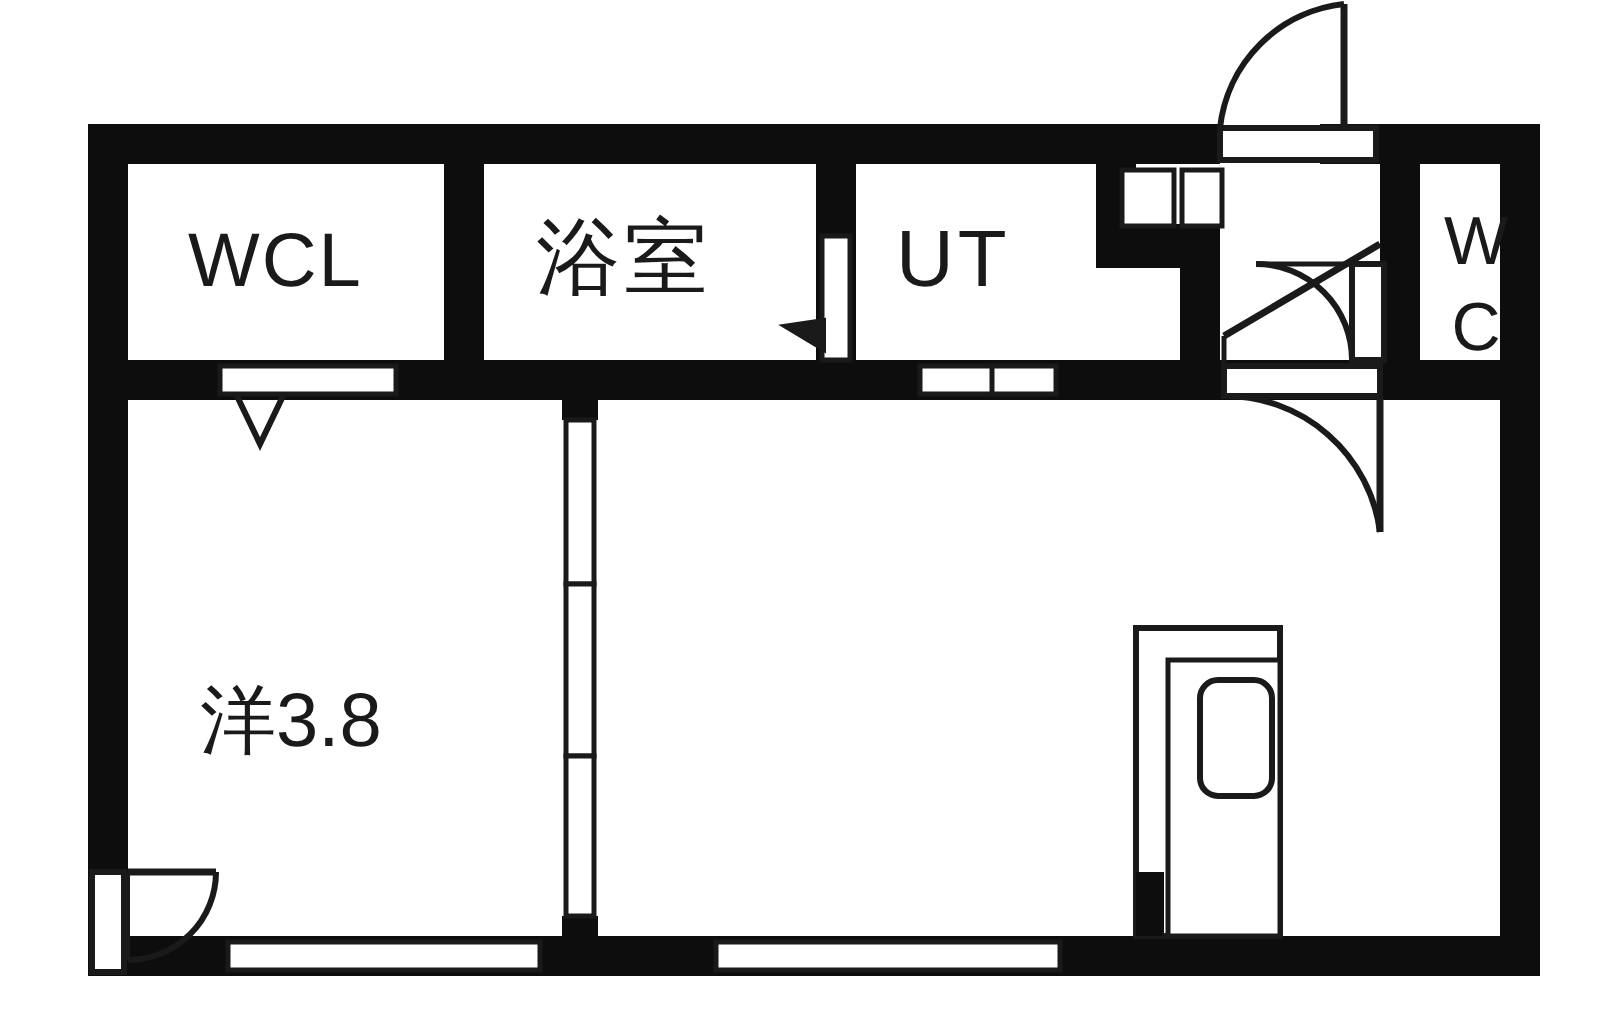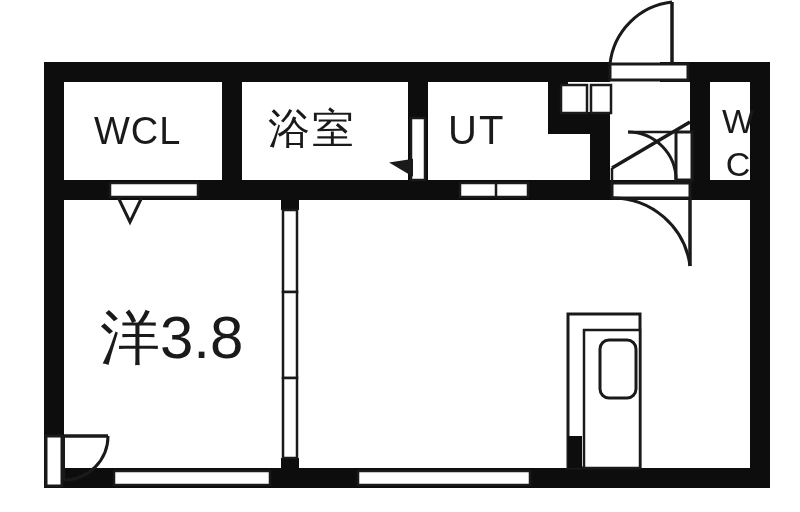--- a/index.html
+++ b/index.html
@@ -40,7 +40,7 @@
   .lbl-bath  { left: 268px; top: 108px; font-size: 42px; letter-spacing: 2px; }
   .lbl-ut    { left: 448px; top: 110px; font-size: 40px; letter-spacing: 2px; }
   .lbl-wc    { left: 722px; top: 100px; font-size: 34px; line-height: 1.25; text-align: center; }
-  .lbl-yo    { left: 100px; top: 308px; font-size: 60px; letter-spacing: 0px; }
+  .lbl-yo    { left: 100px; top: 342px; font-size: 38px; letter-spacing: 0px; }
   .lbl-ldk   { left: 324px; top: 327px; font-size: 50px; letter-spacing: 0px; }
 </style>
 </head>

